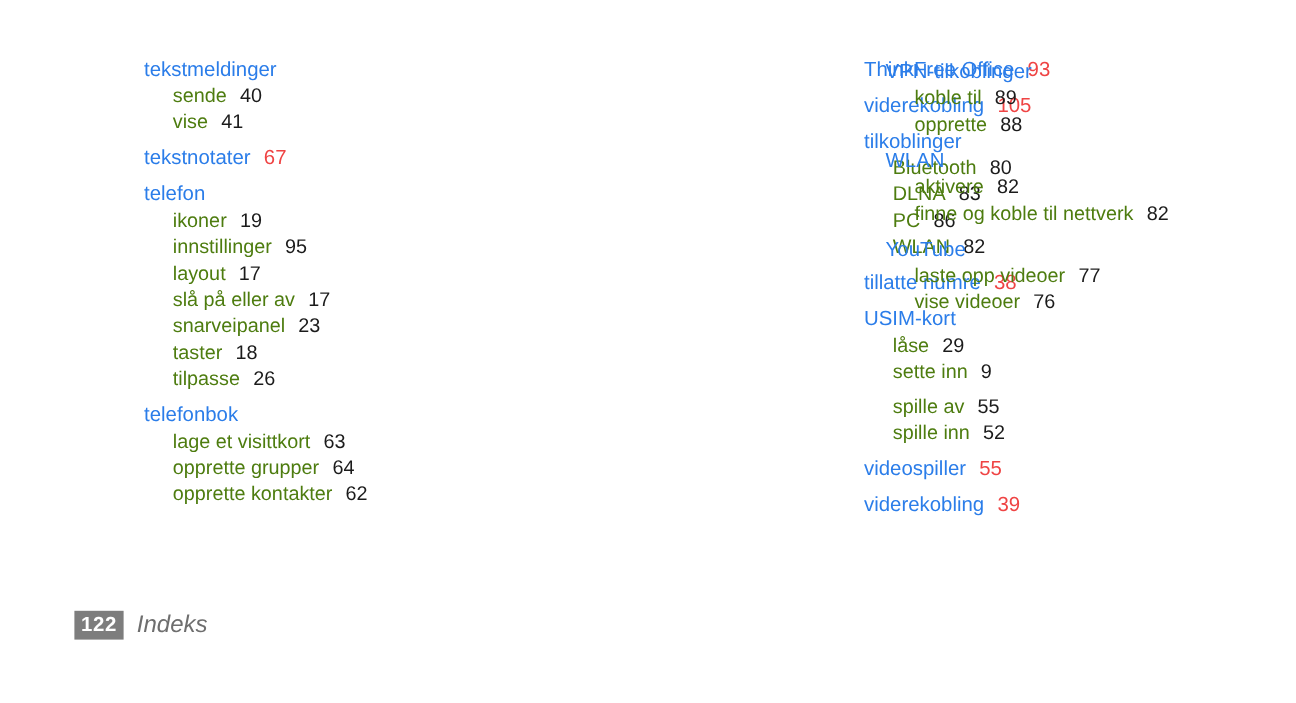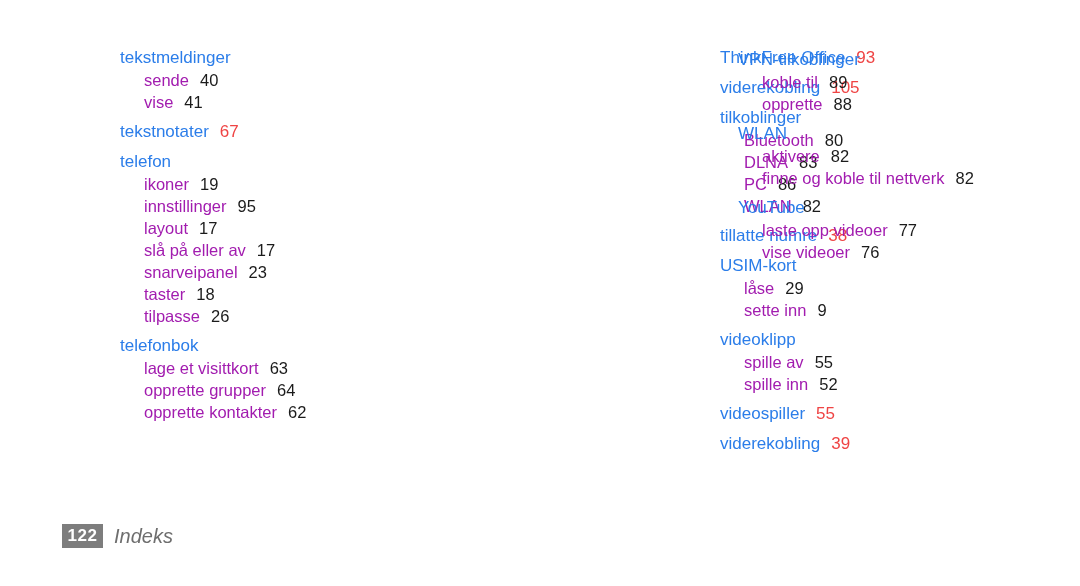--- a/index.html
+++ b/index.html
@@ -74,7 +74,7 @@
     white-space: nowrap;
     padding-left: 24px;
   }
-  .sub .label { color: #a21caf; }
+  .sub .label { color: #4d7c0f; }
   .sub .page {
     color: #1b1b1b;
     margin-left: 11px;

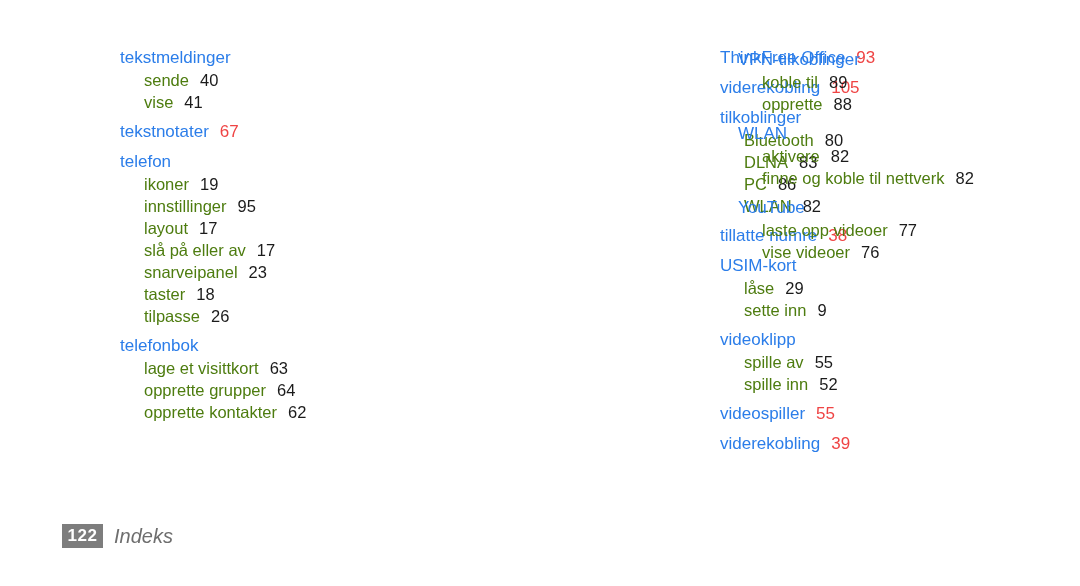--- a/index.html
+++ b/index.html
@@ -166,7 +166,6 @@
           <div class="sub"><span class="label">sette inn</span><span class="page">9</span></div>
         </div>
         <div class="group">
-          <div class="entry"><span class="label">videoklipp</span></div>
           <div class="sub"><span class="label">spille av</span><span class="page">55</span></div>
           <div class="sub"><span class="label">spille inn</span><span class="page">52</span></div>
         </div>

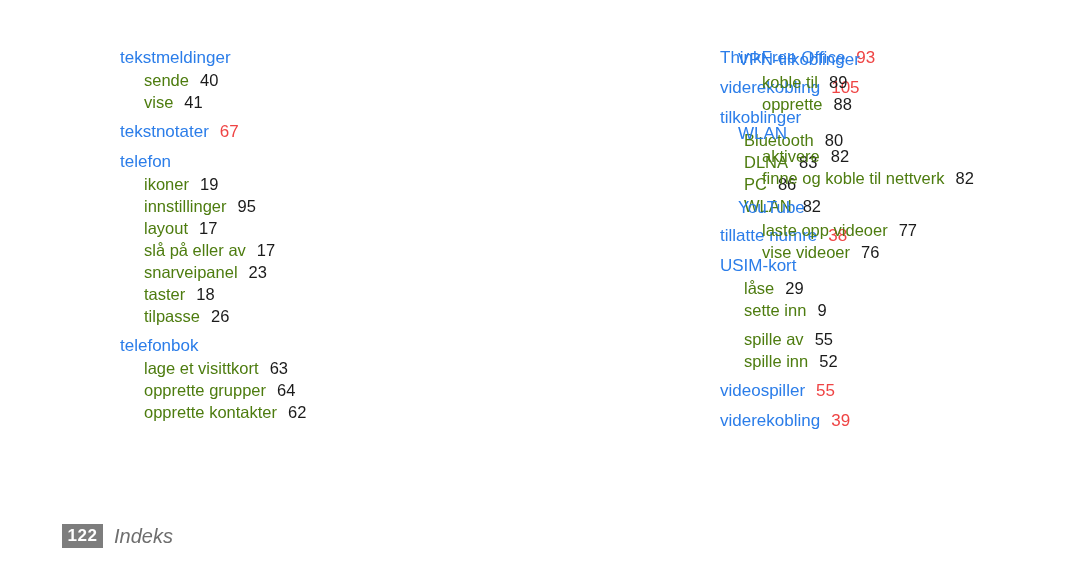--- a/index.html
+++ b/index.html
@@ -84,7 +84,7 @@
   .footer {
     position: absolute;
     left: 62px;
-    top: 524px;
+    top: 509px;
     display: flex;
     align-items: center;
   }

